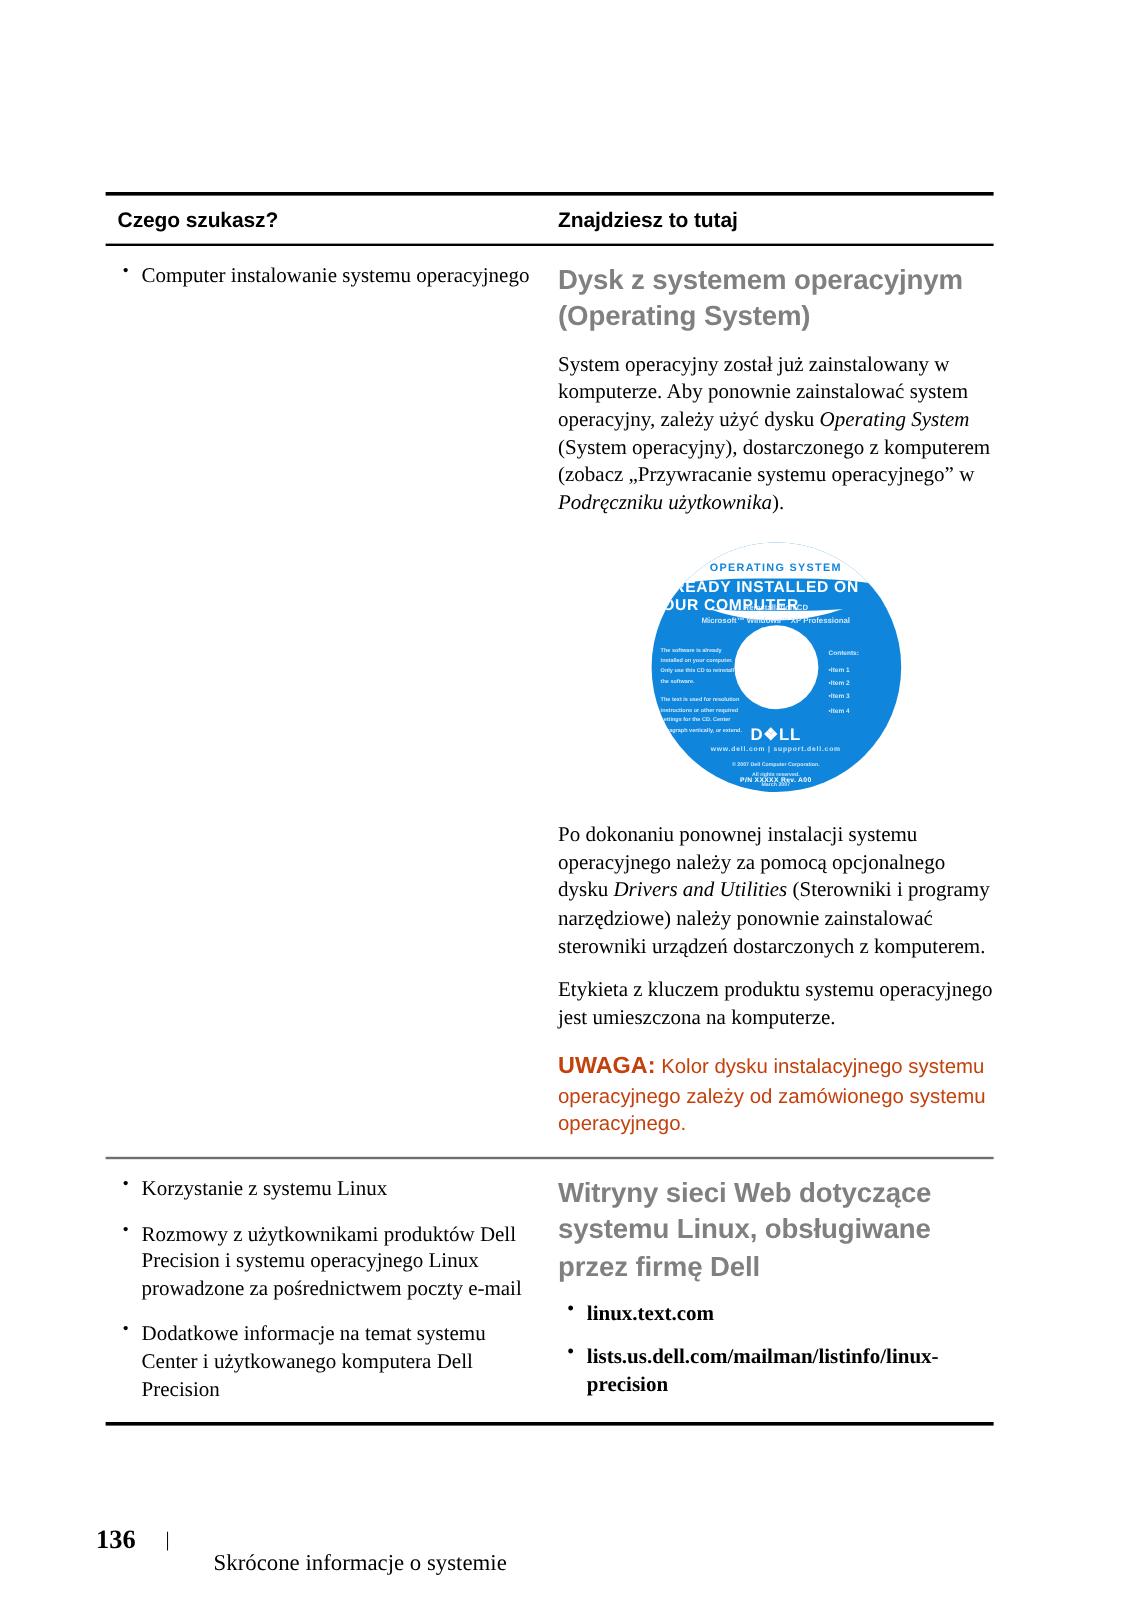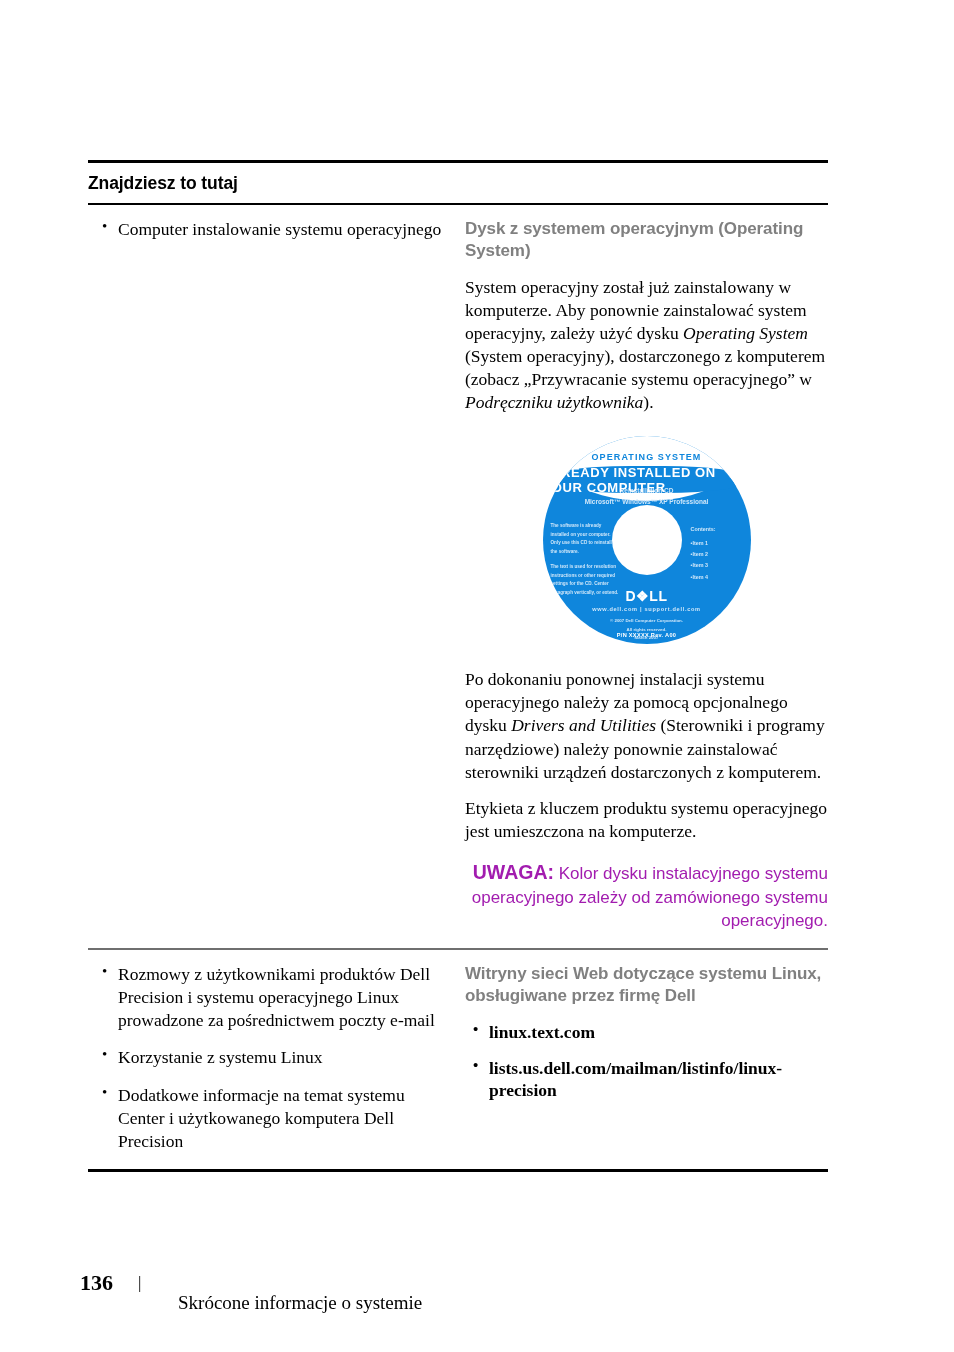--- a/index.html
+++ b/index.html
@@ -370,6 +370,9 @@
     <div class="rule-top"></div>
 
     <div class="row hdr-row">
+      <div class="col-left">
+        <div class="hdr-cell">Czego szukasz?</div>
+      </div>
       <div class="col-right">
         <div class="hdr-cell">Znajdziesz to tutaj</div>
       </div>

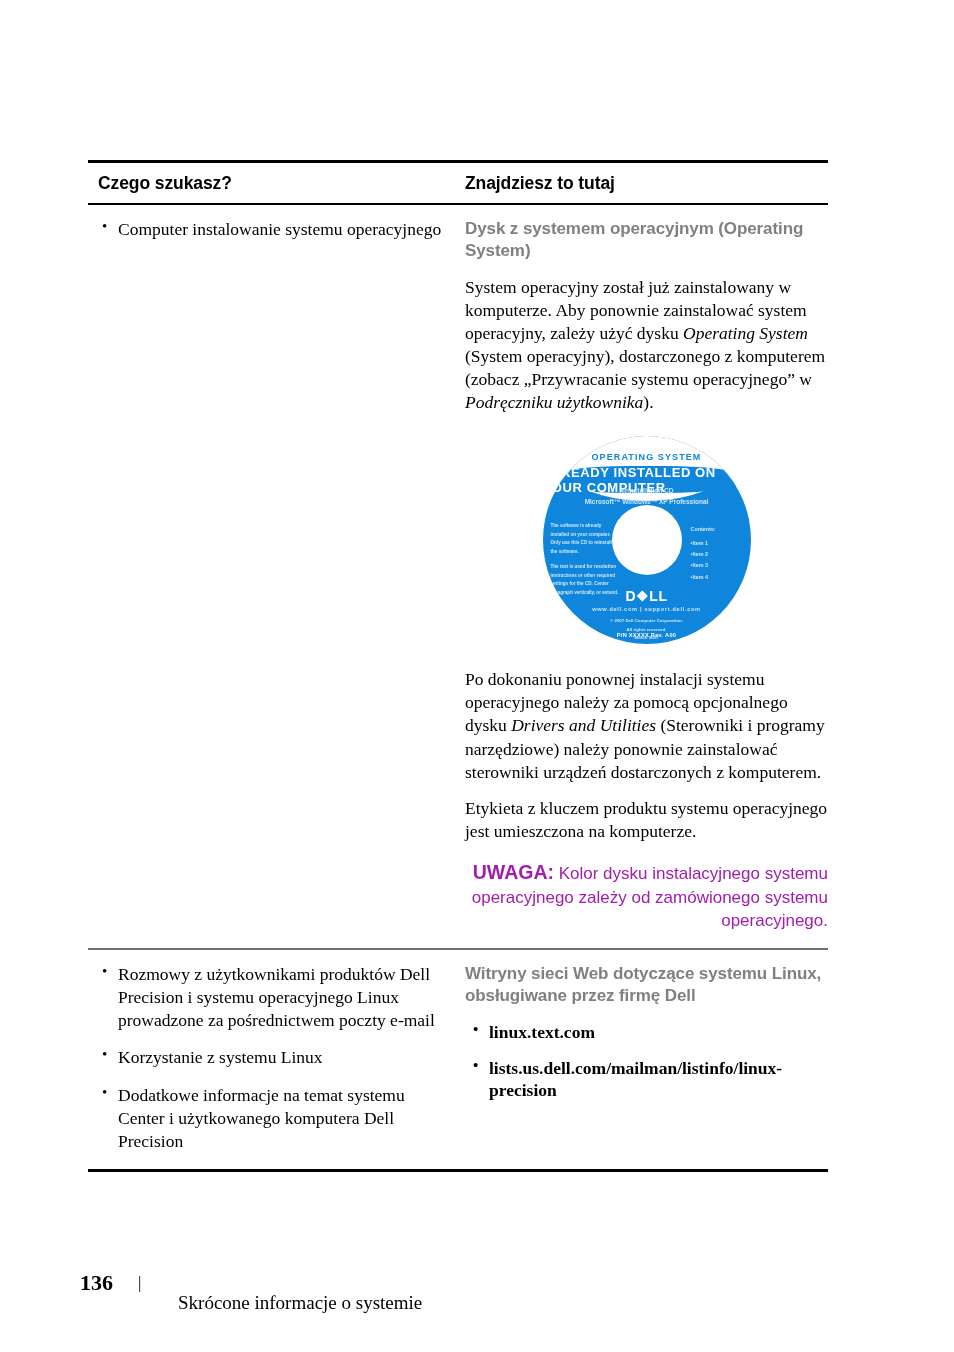--- a/index.html
+++ b/index.html
@@ -113,7 +113,7 @@
   .sub-head {
     font-family: "Liberation Sans", sans-serif;
     font-weight: bold;
-    font-size: 17px;
+    font-size: 23px;
     line-height: 1.33;
     color: #808080;
     margin: 0 0 13px 0;

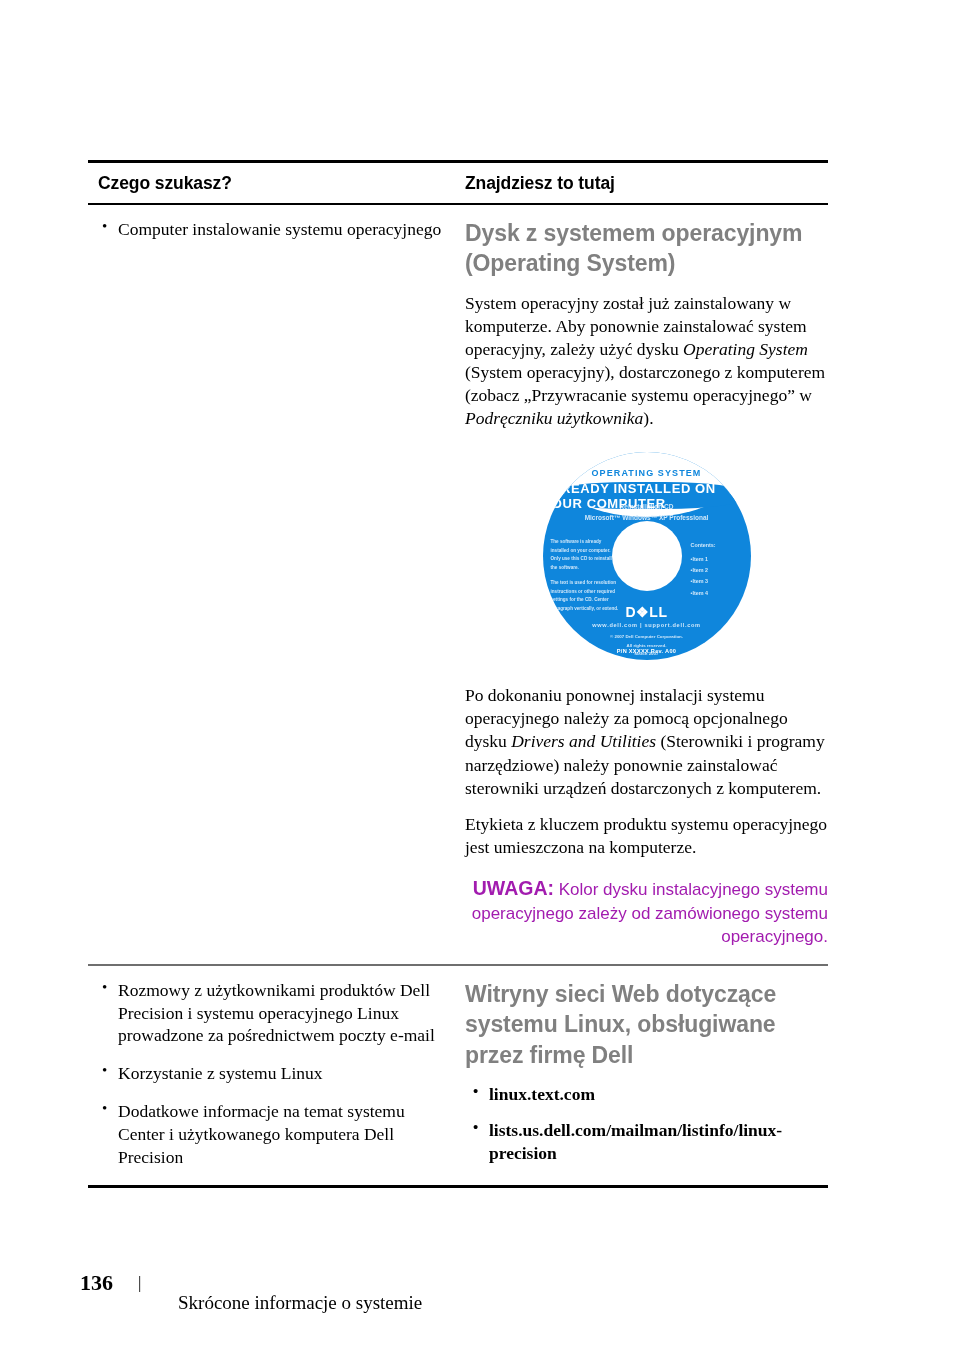--- a/index.html
+++ b/index.html
@@ -134,8 +134,7 @@
     font-size: 17px;
     line-height: 1.37;
     margin: 16px 0 0 0;
-    color: #a21caf;
-    text-align: right;
+    color: #c2410c;
   }
   .note .note-label {
     font-weight: bold;

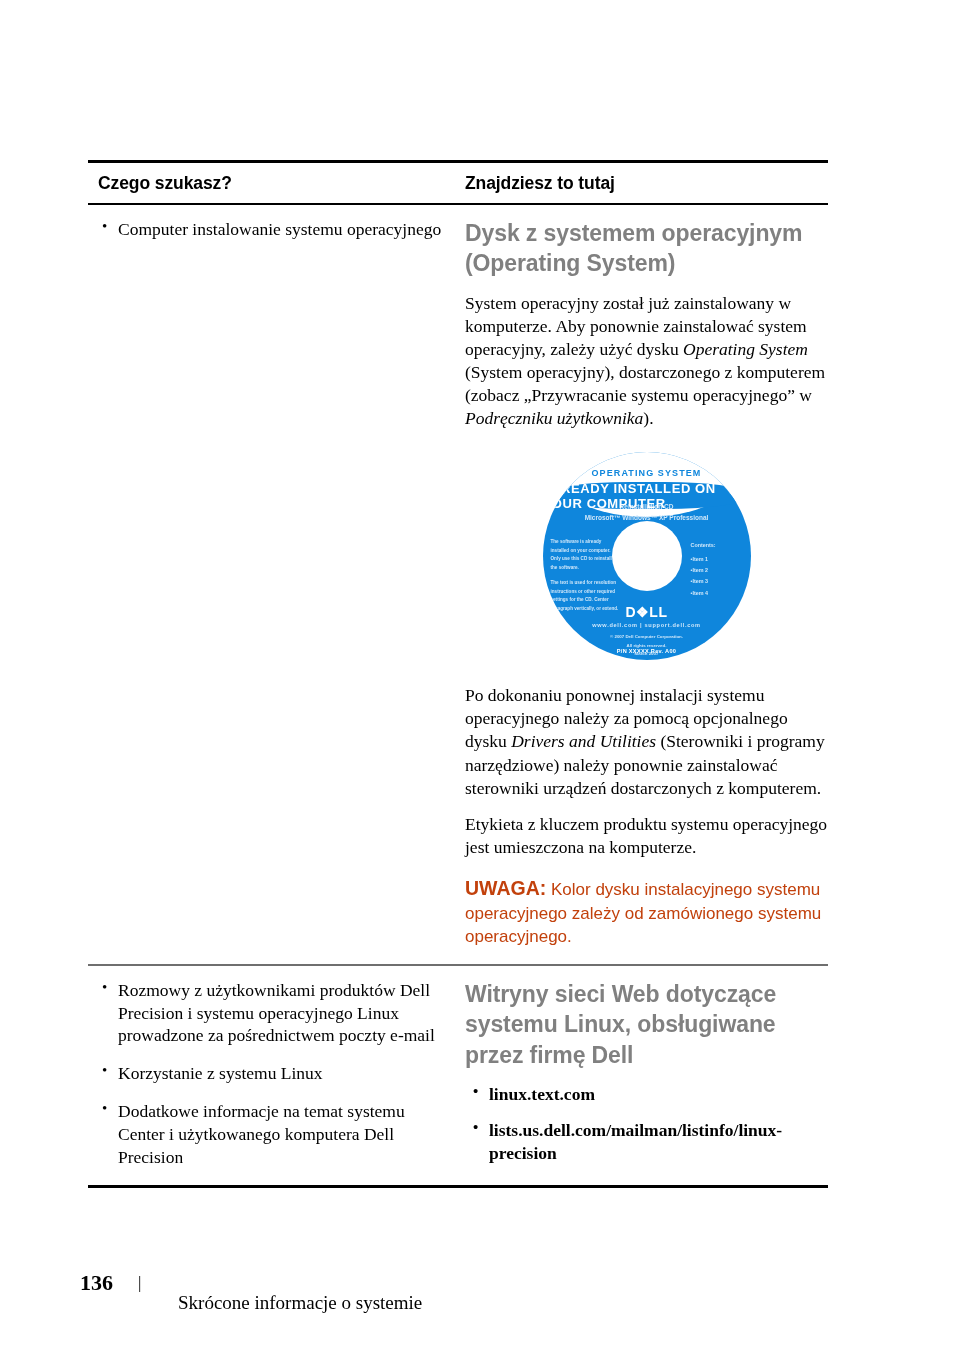--- a/index.html
+++ b/index.html
@@ -452,8 +452,8 @@
 
       <div class="col-left">
         <ul class="bullets">
+          <li>Korzystanie z systemu Linux</li>
           <li>Rozmowy z użytkownikami produktów Dell Precision i systemu operacyjnego Linux prowadzone za pośrednictwem poczty e-mail</li>
-          <li>Korzystanie z systemu Linux</li>
           <li>Dodatkowe informacje na temat systemu Center i użytkowanego komputera Dell Precision</li>
         </ul>
       </div>

